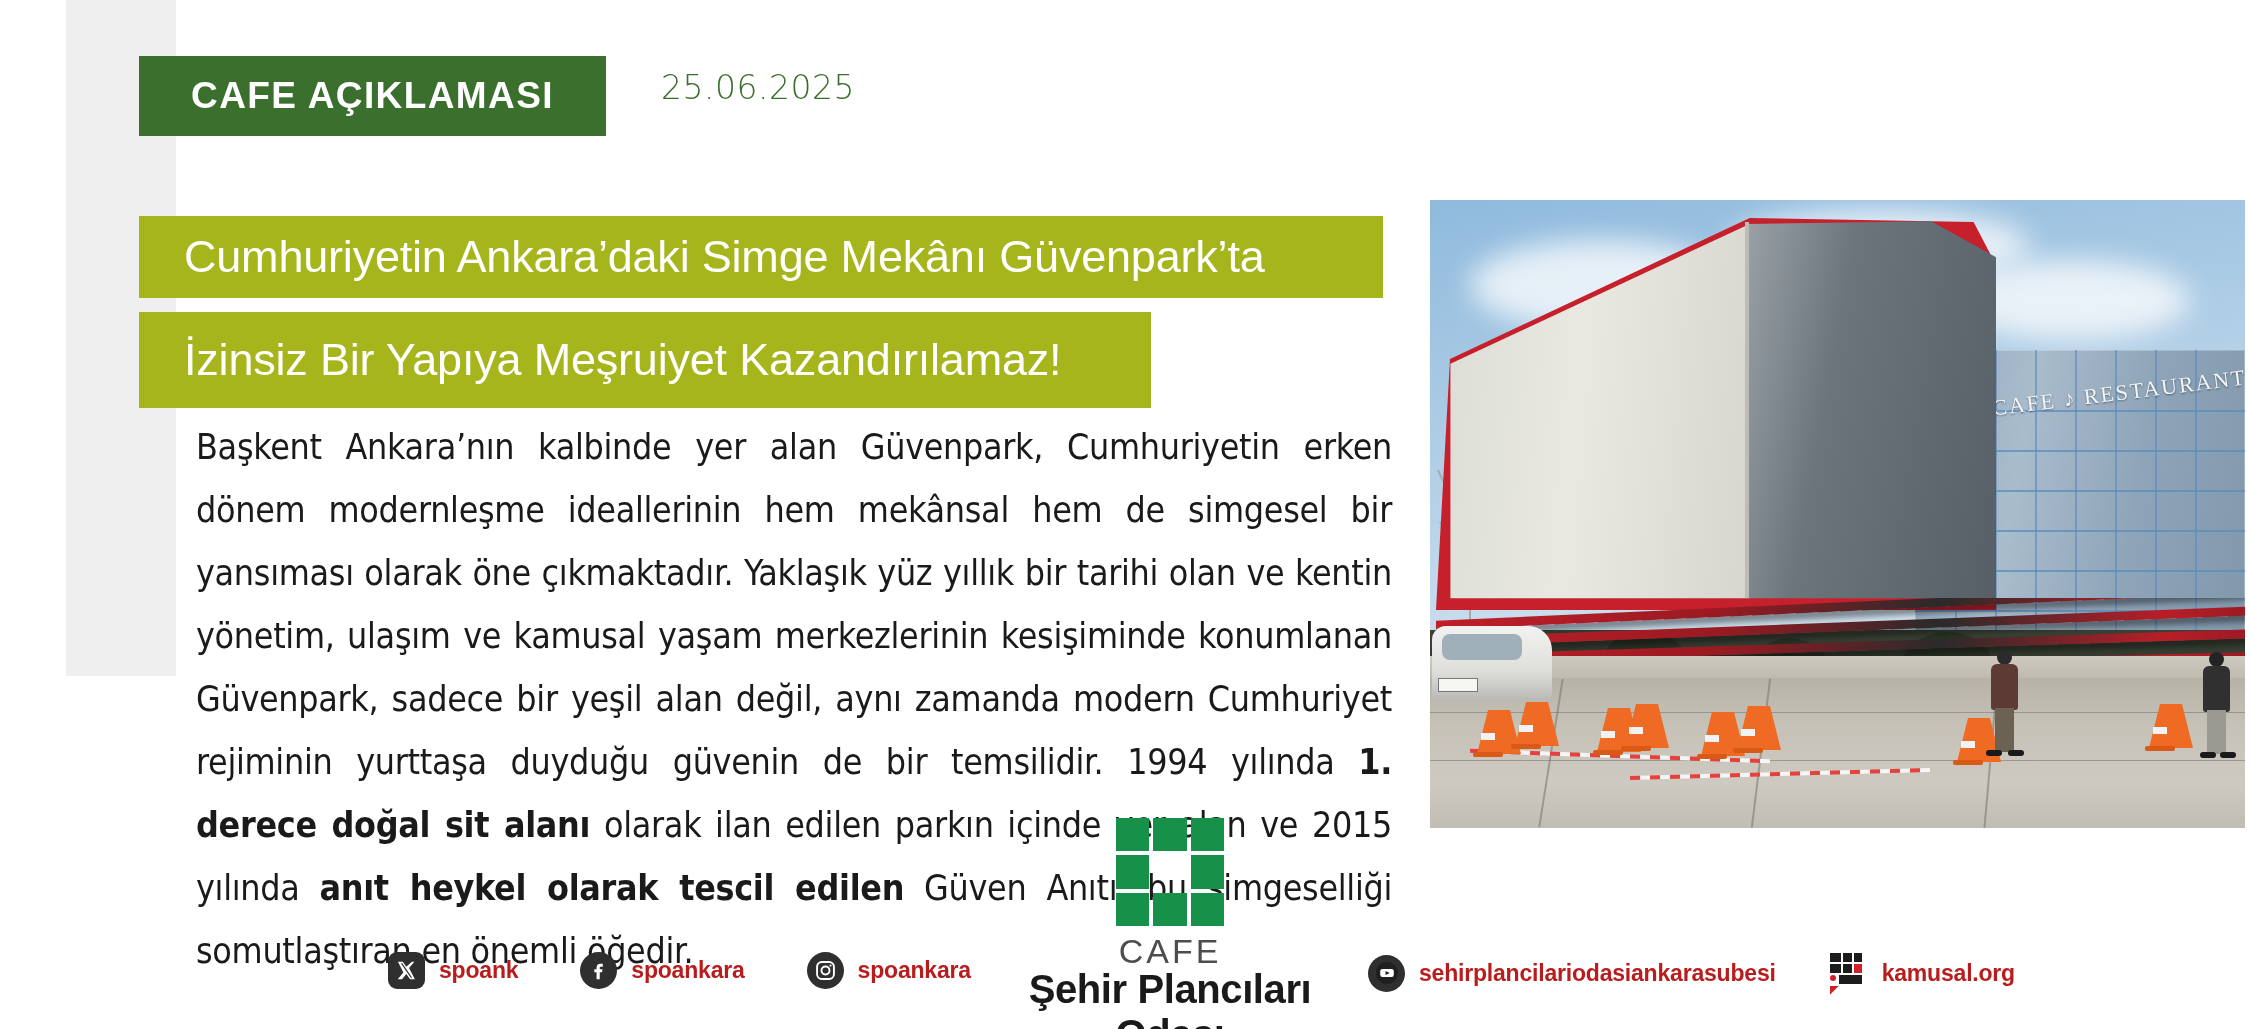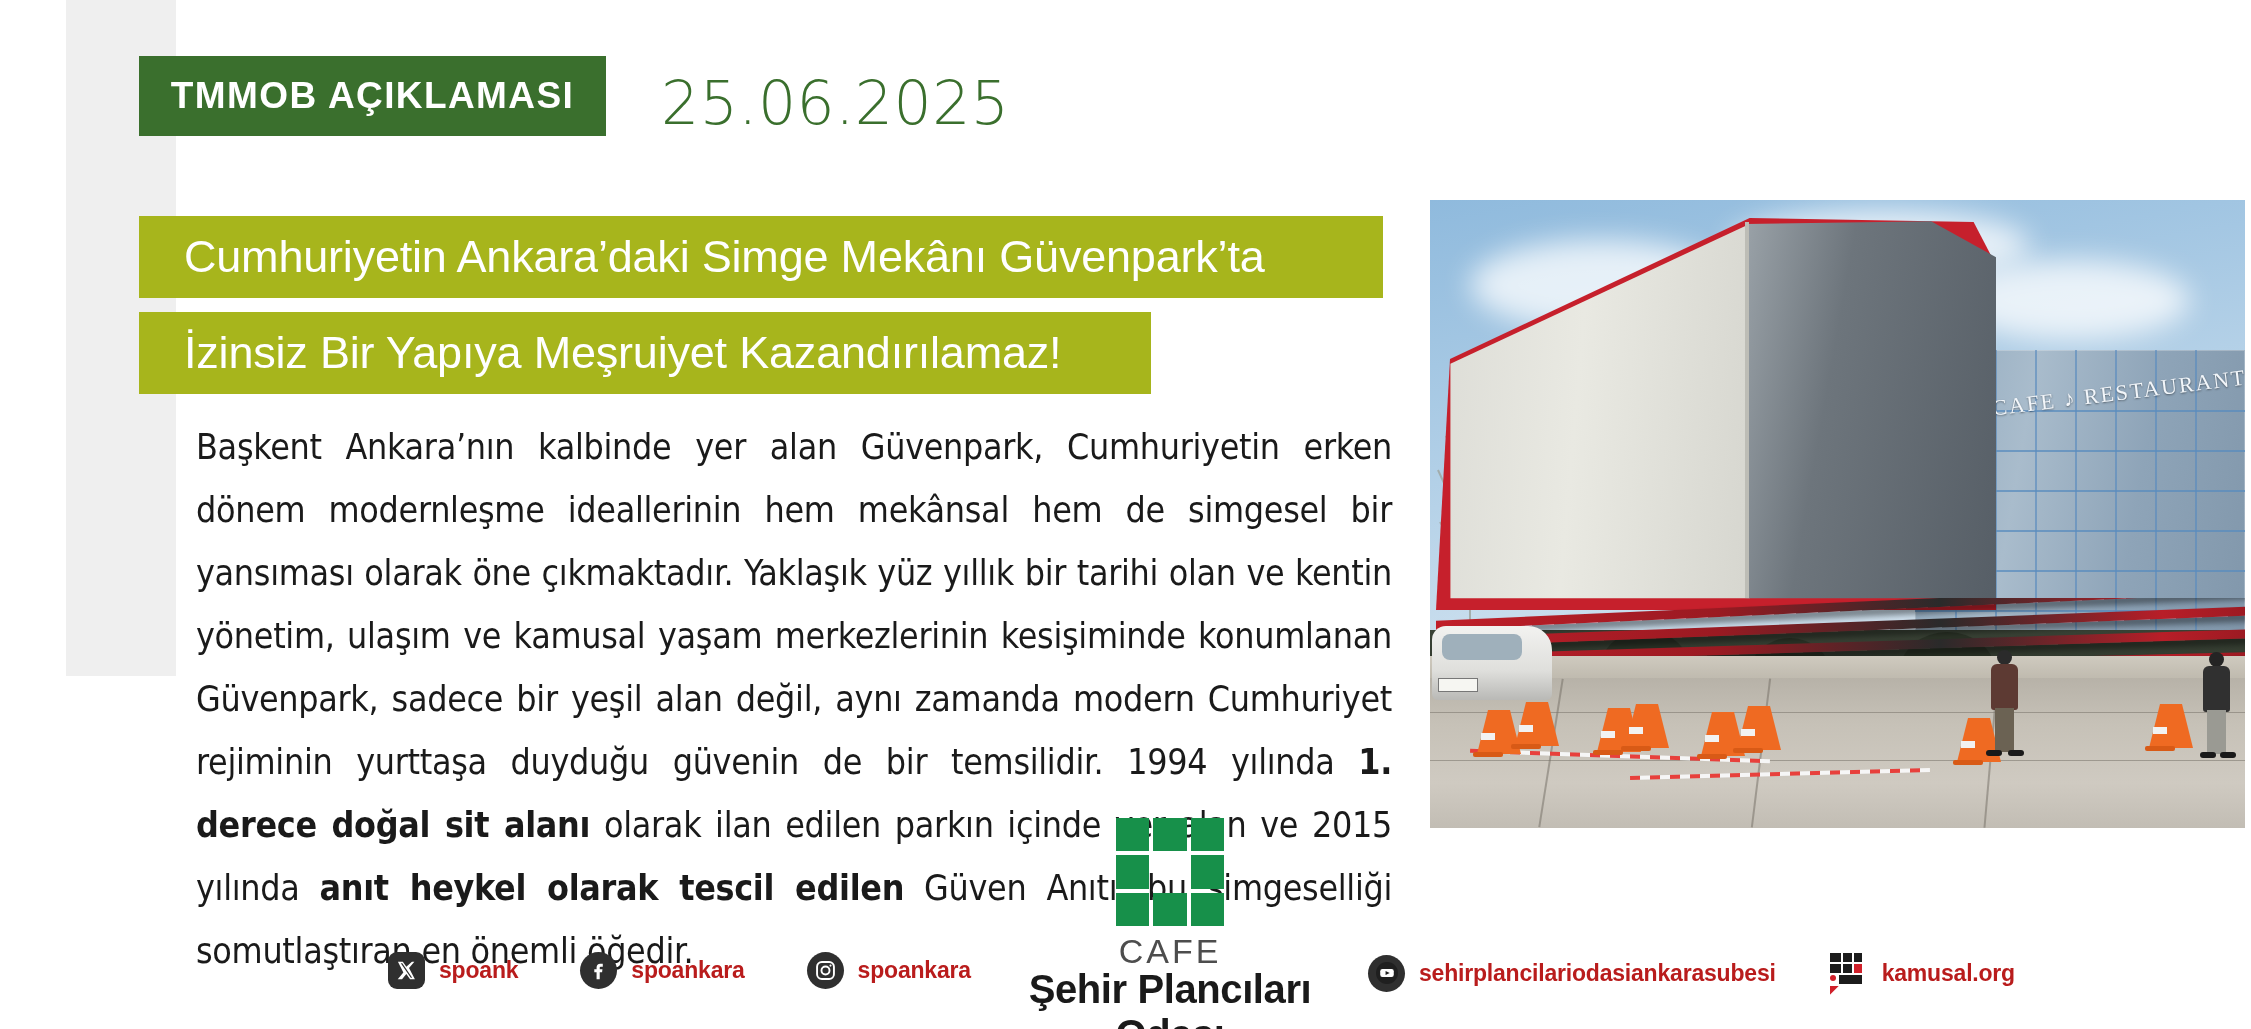--- a/index.html
+++ b/index.html
@@ -204,7 +204,7 @@
 <div class="gray-strip"></div>
 
 <div class="badge">
-  <span>TMMOB AÇIKLAMASI</span>
+  <span>CAFE AÇIKLAMASI</span>
 </div>
 <div class="date">25.06.2025</div>
 

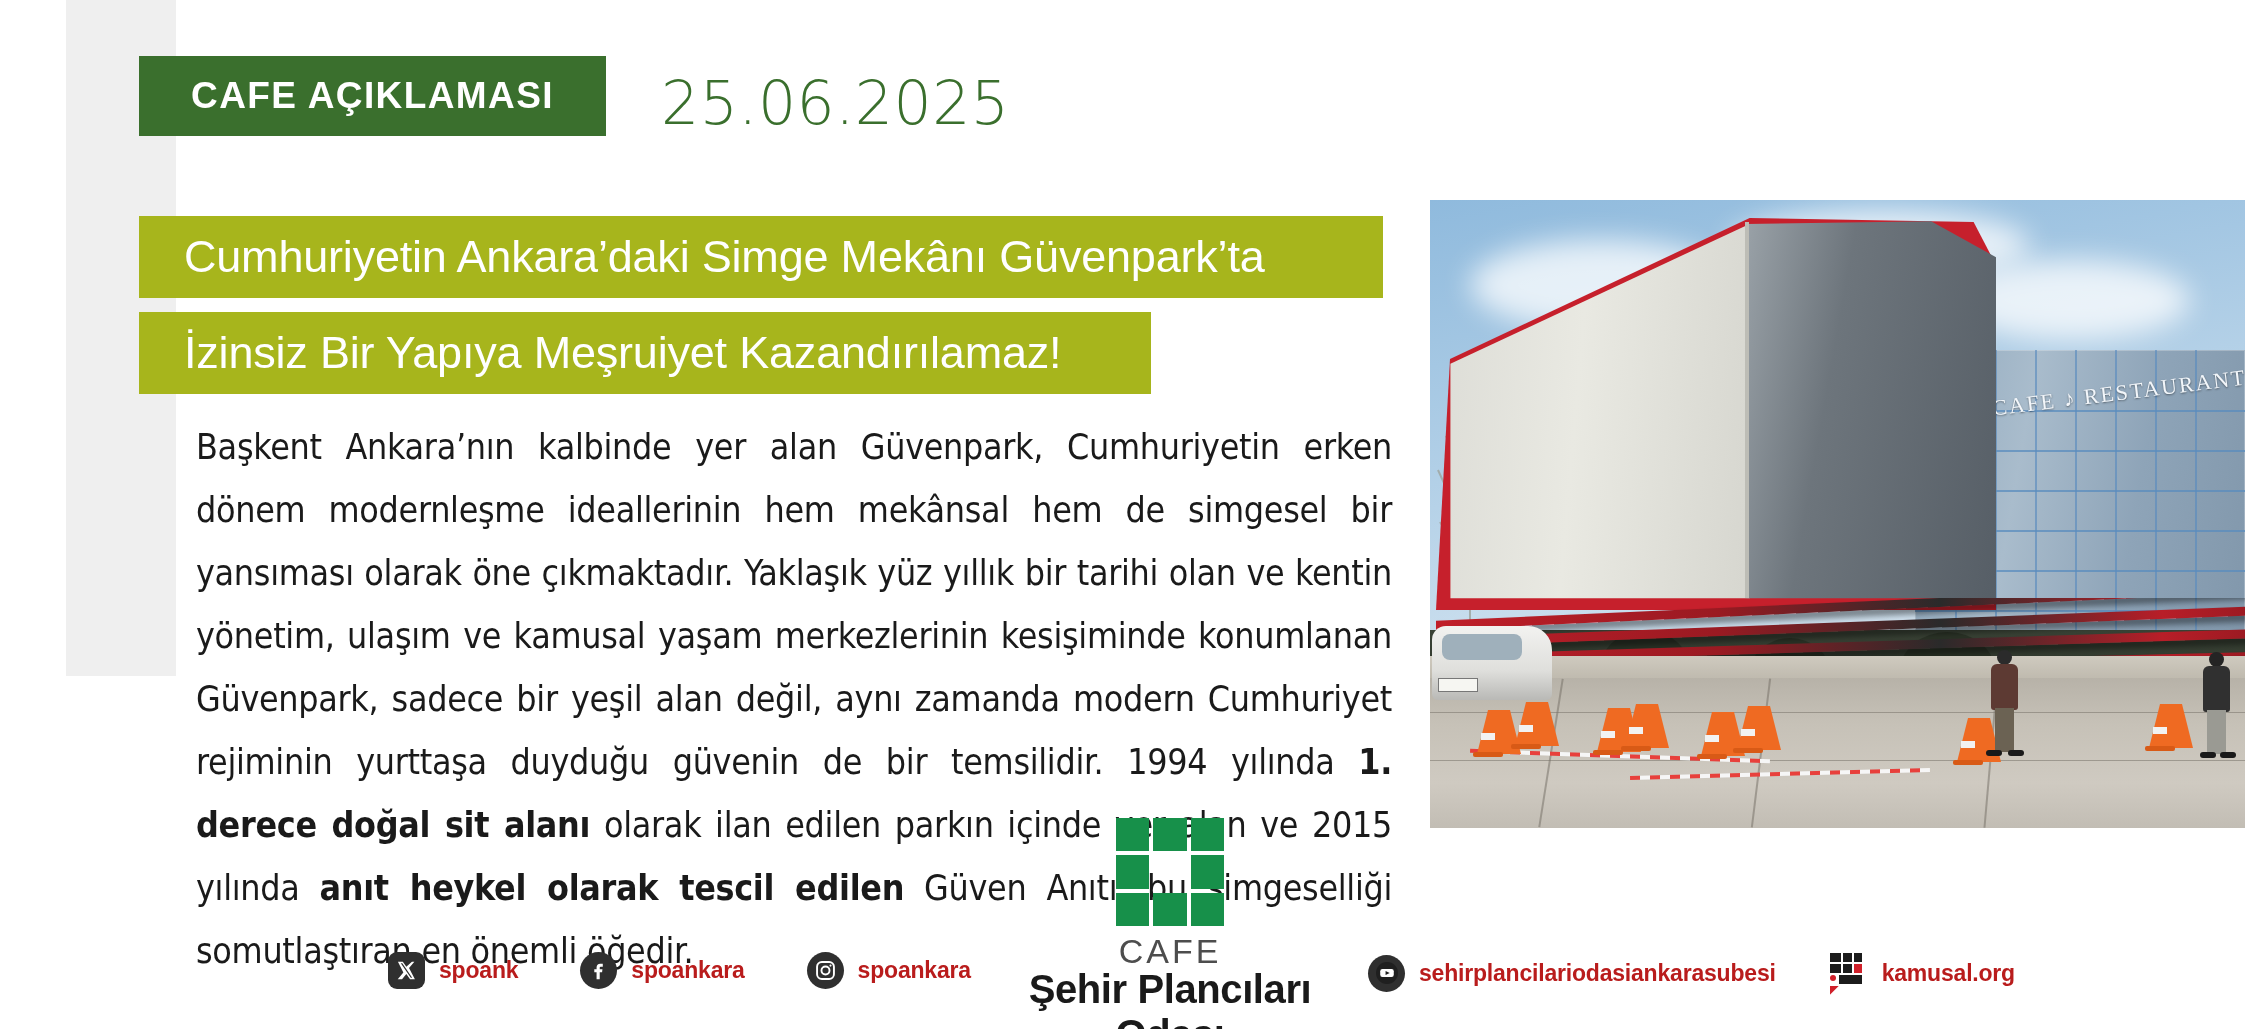--- a/index.html
+++ b/index.html
@@ -24,7 +24,7 @@
   }
   .date{
     position:absolute;left:661px;top:68px;
-    color:#3a6f2d;font-size:60px;letter-spacing:0.5px;
+    color:#3a6f2d;font-size:33px;letter-spacing:0.5px;
     font-family:"DejaVu Sans",sans-serif;font-weight:300;
   }
   

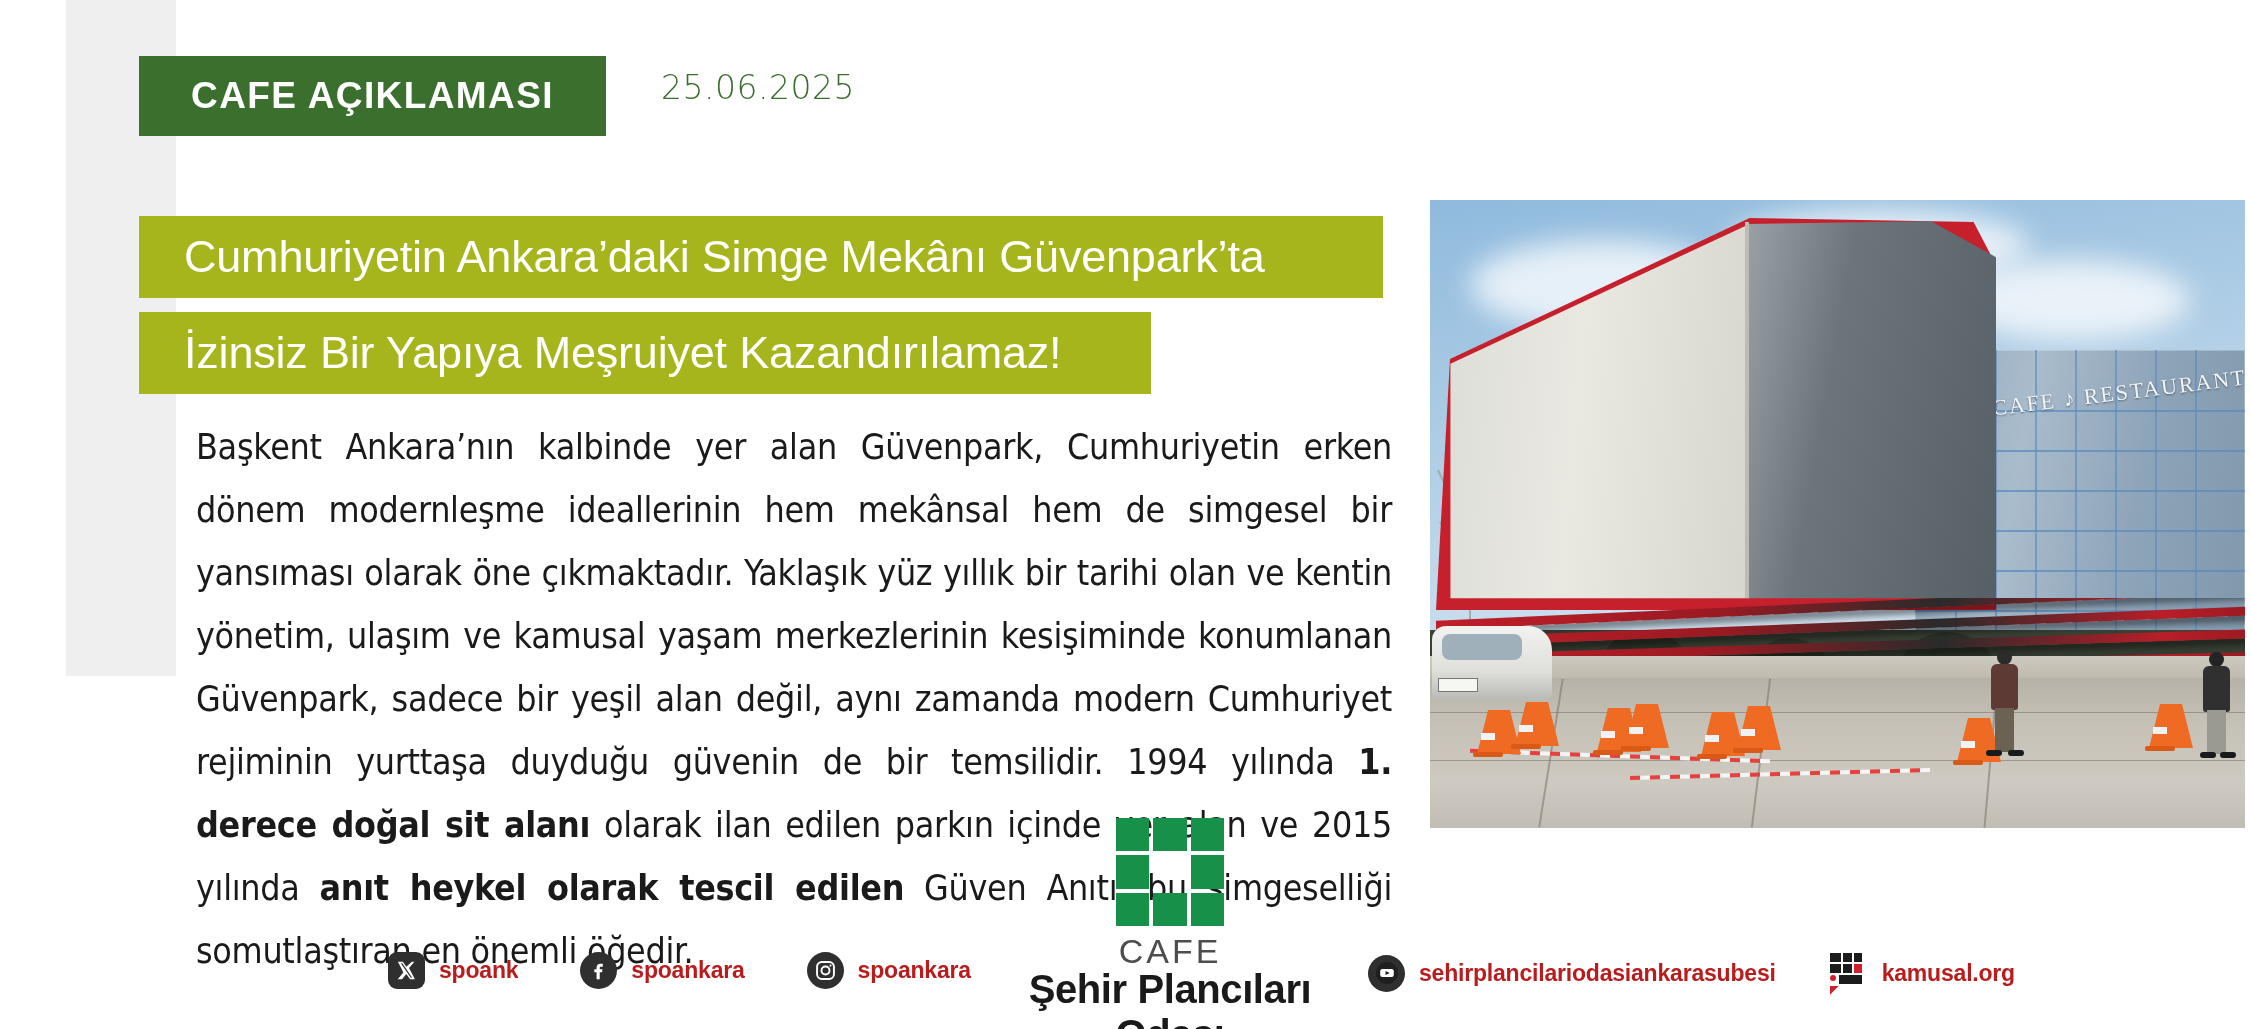--- a/index.html
+++ b/index.html
@@ -36,7 +36,7 @@
     letter-spacing:-0.2px;
   }
   .hl1{left:139px;top:216px;width:1244px;height:82px;}
-  .hl2{left:139px;top:312px;width:1012px;height:82px;}
+  .hl2{left:139px;top:312px;width:1012px;height:96px;}
   
   .body-text{
     position:absolute;left:196px;top:415px;width:1196px;

